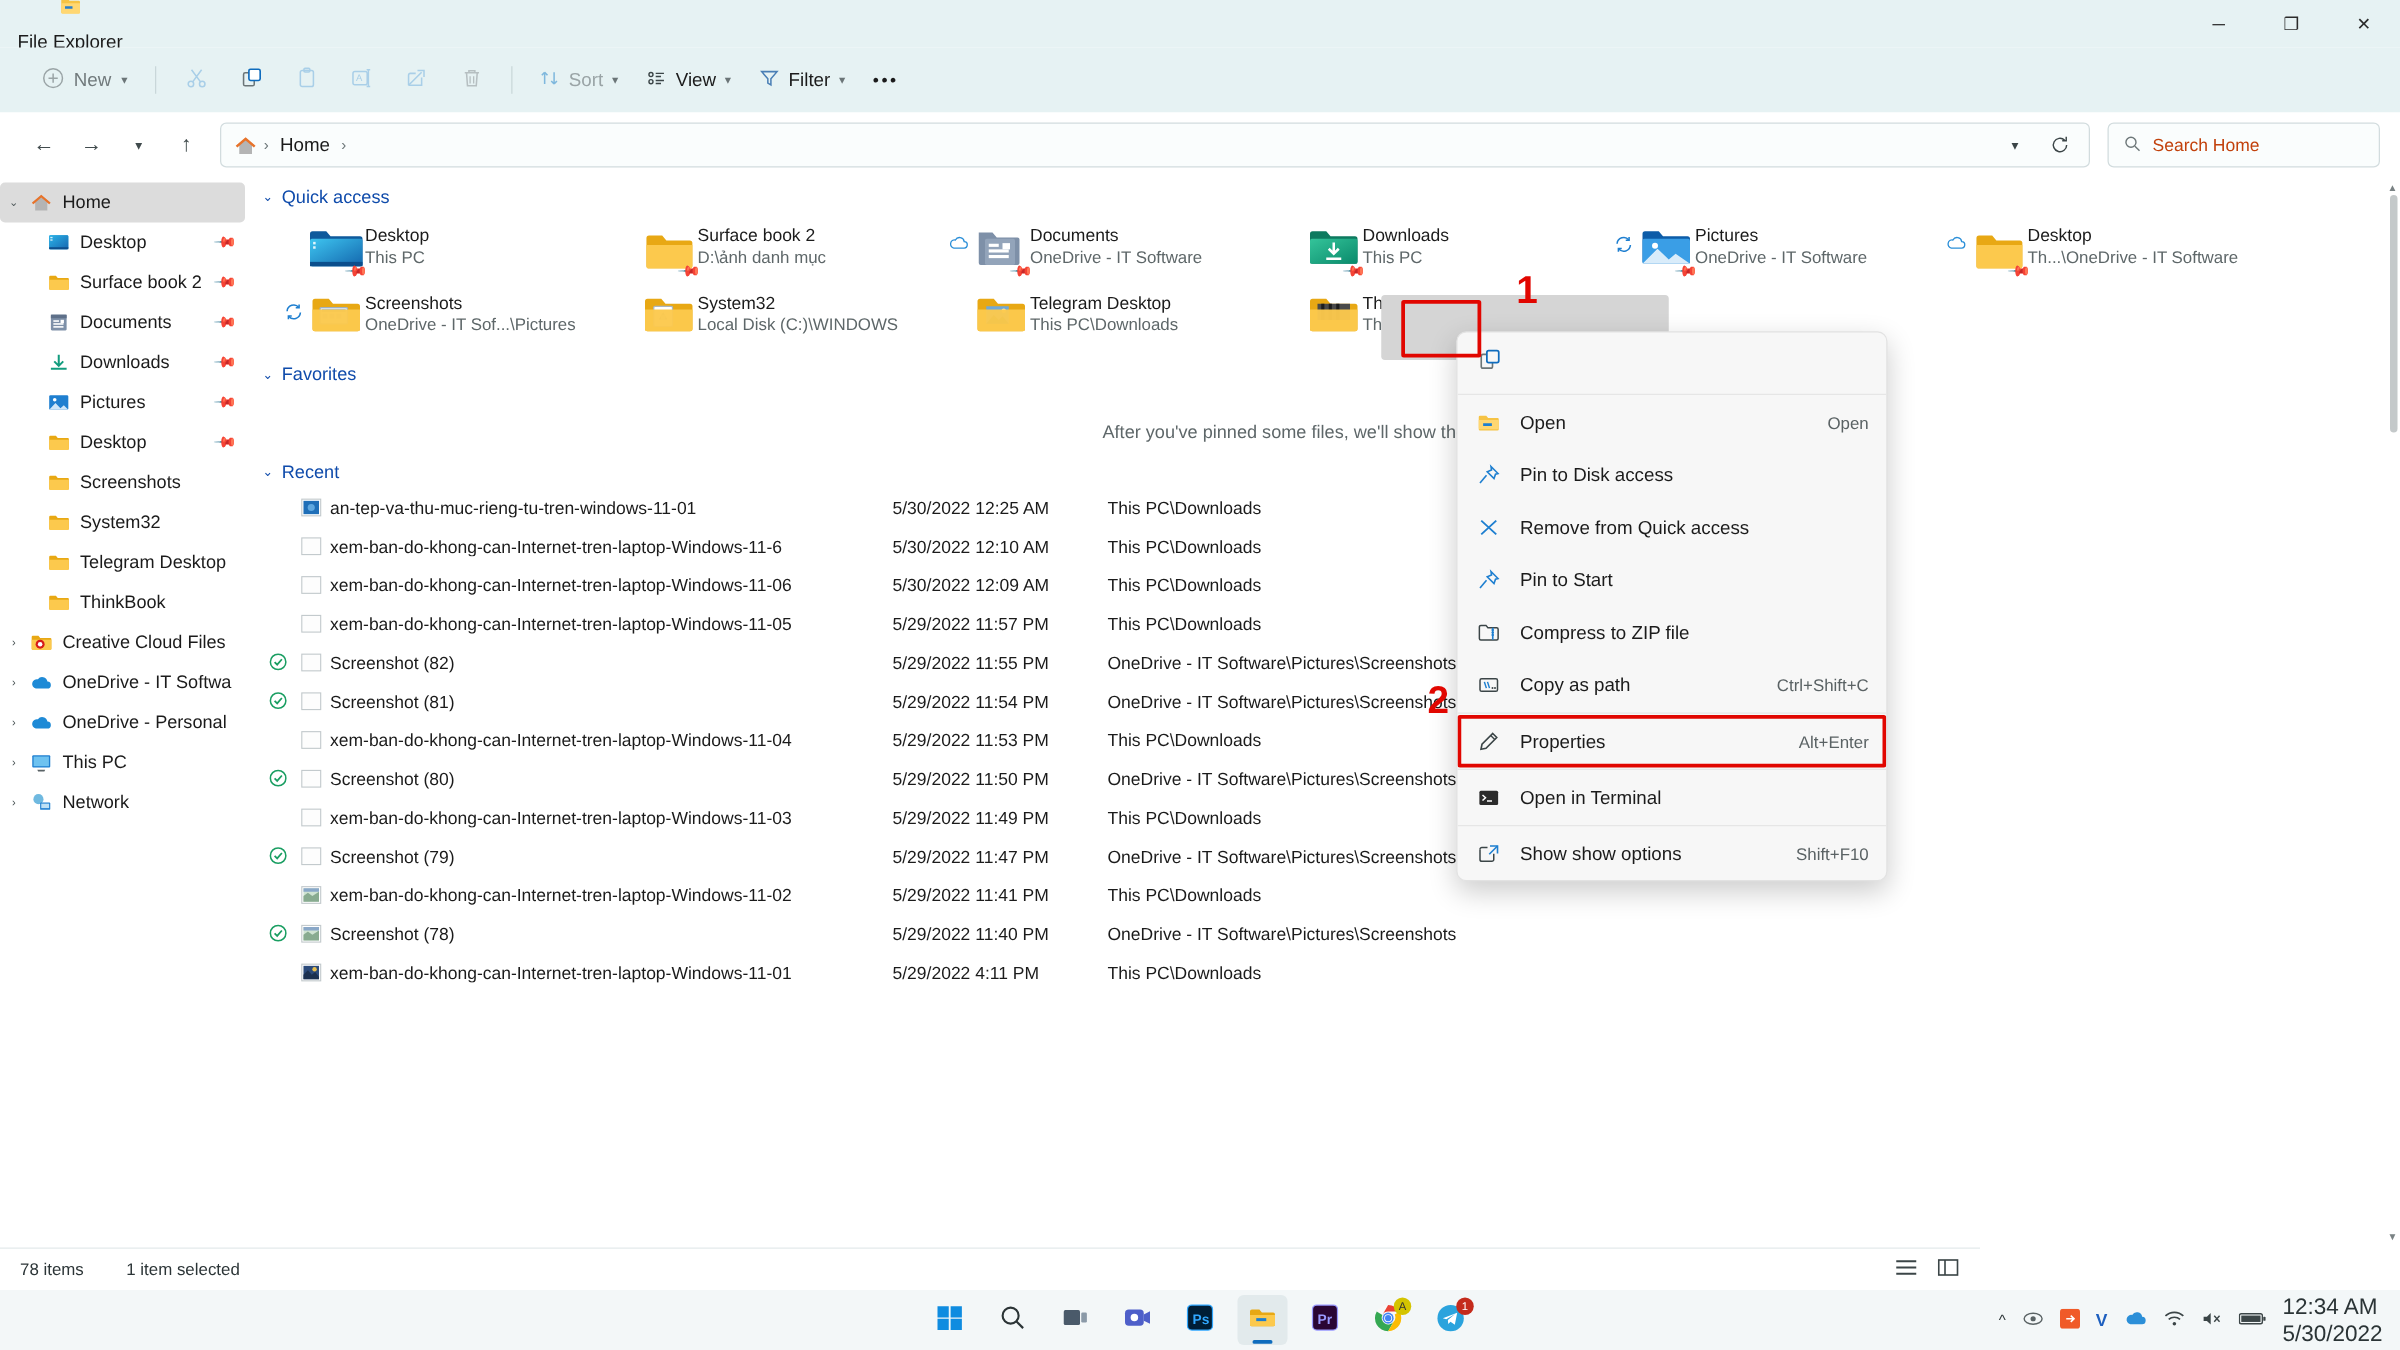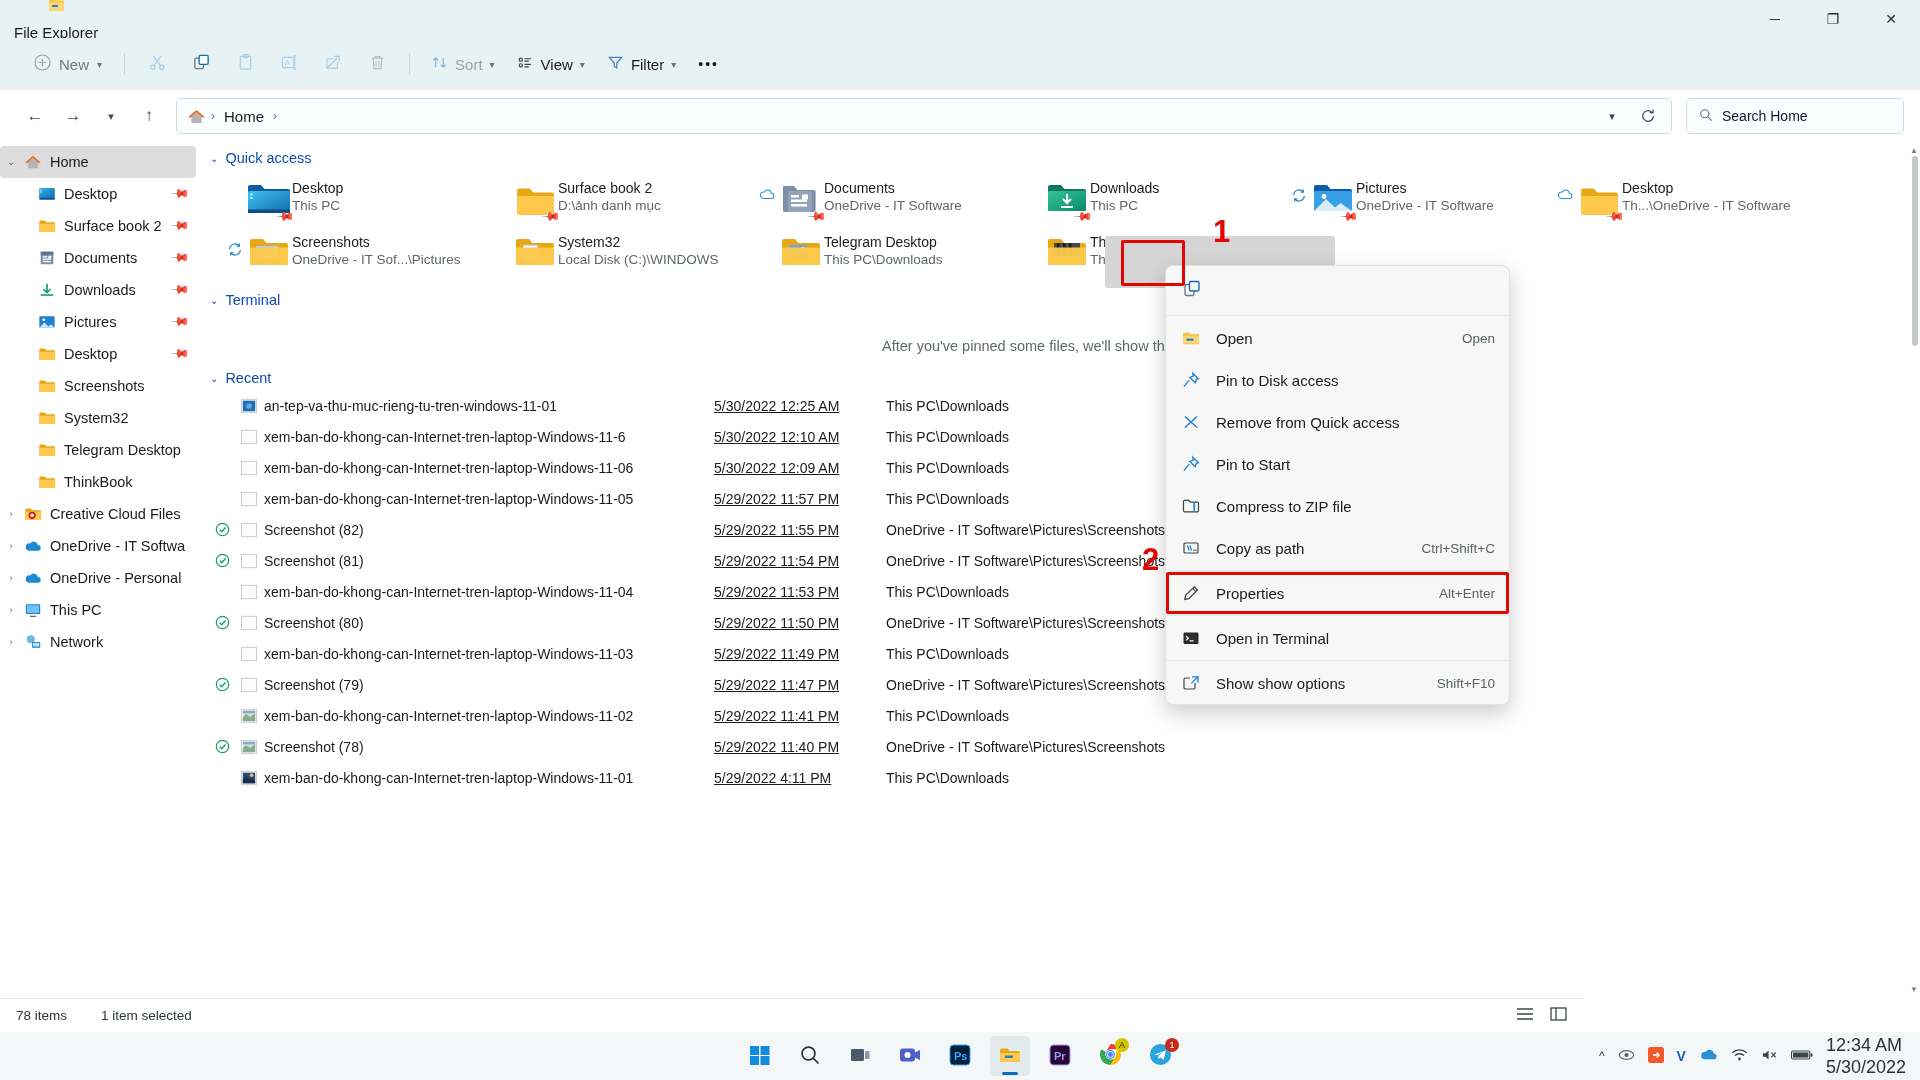--- a/index.html
+++ b/index.html
@@ -67,7 +67,7 @@
   .searchbox {
     width:218px; height:36px; border:1px solid #d2dcde; border-radius:5px;
     background:#fafdfd; display:flex; align-items:center; gap:9px; padding:0 12px;
-    color:#0f172a; font-size:14px;
+    color:#c2410c; font-size:14px;
   }
 
   

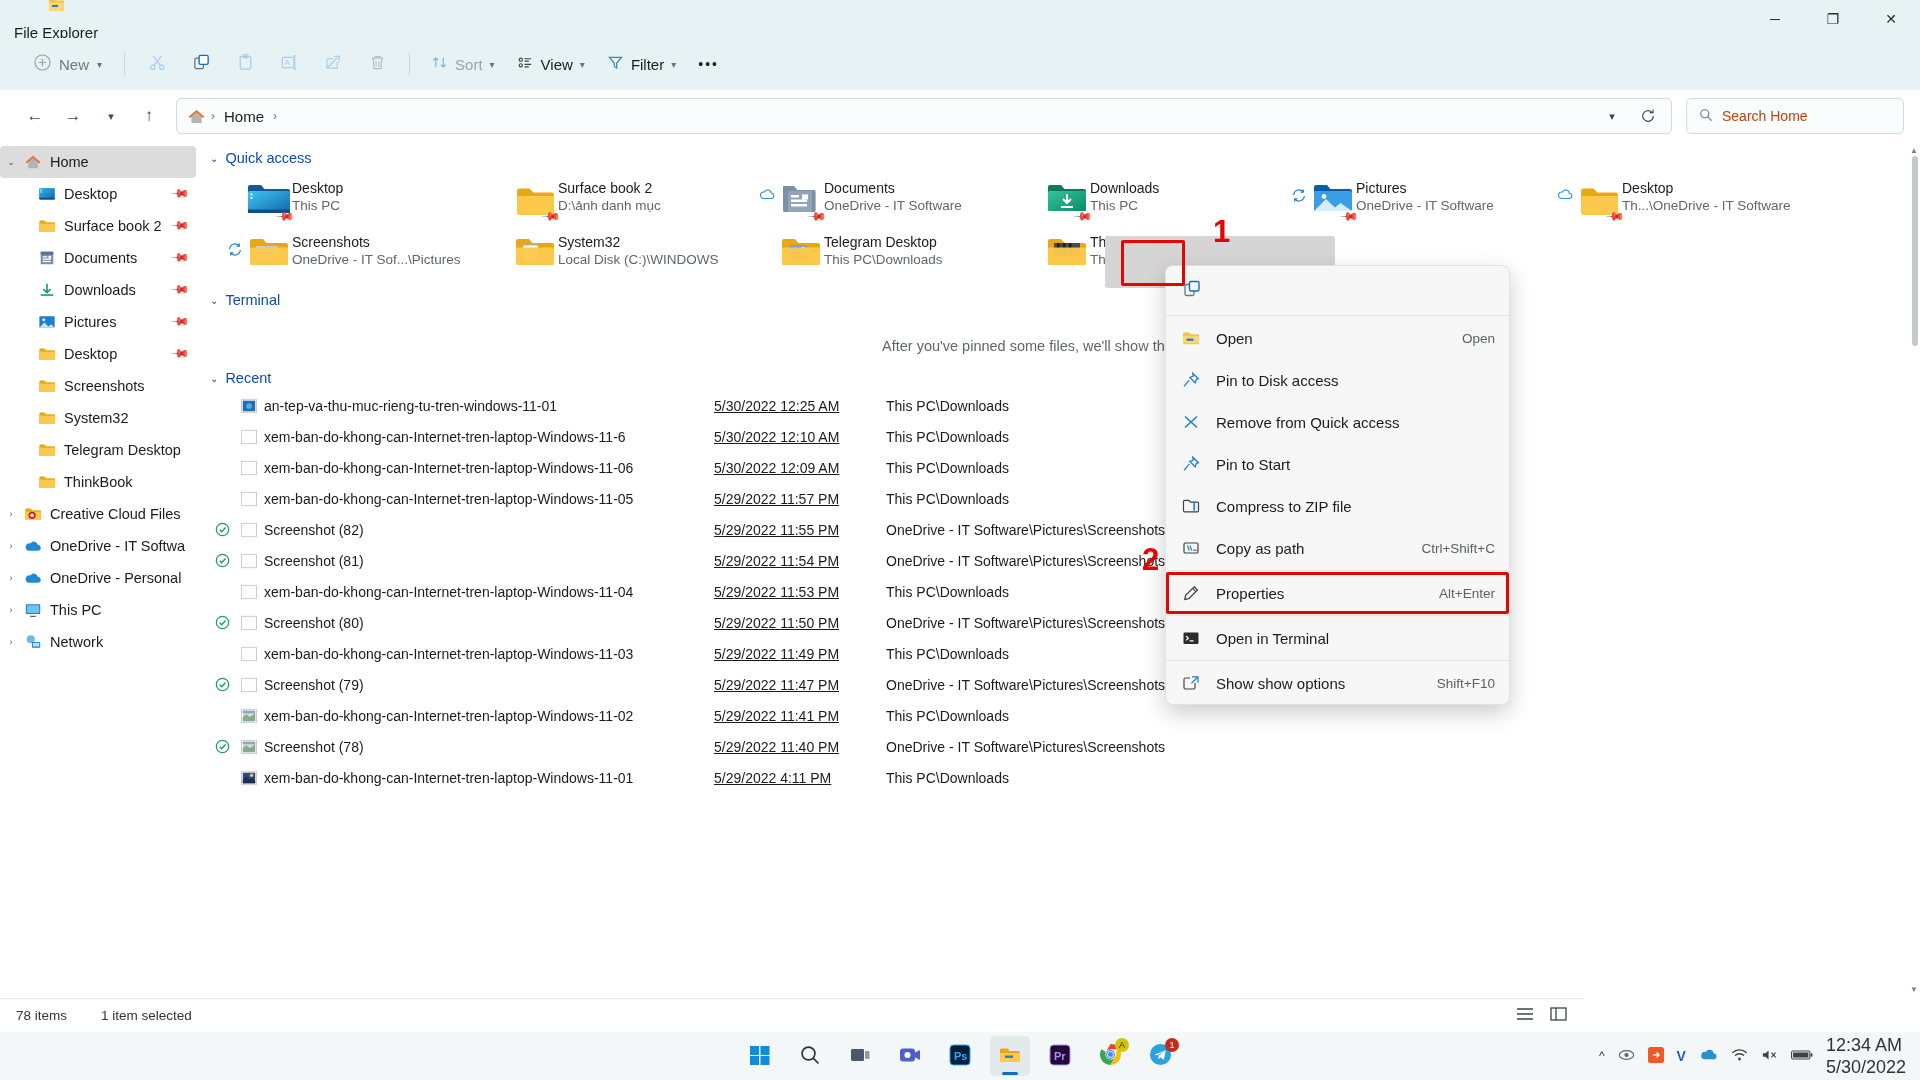--- a/index.html
+++ b/index.html
@@ -749,7 +749,7 @@
 
     <div class="group-head" style="padding-top:14px;">
       <span class="group-chev">⌄</span>
-      <span>Terminal</span>
+      <span>Favorites</span>
     </div>
     <div class="empty-note">After you've pinned some files, we'll show them here.</div>
 

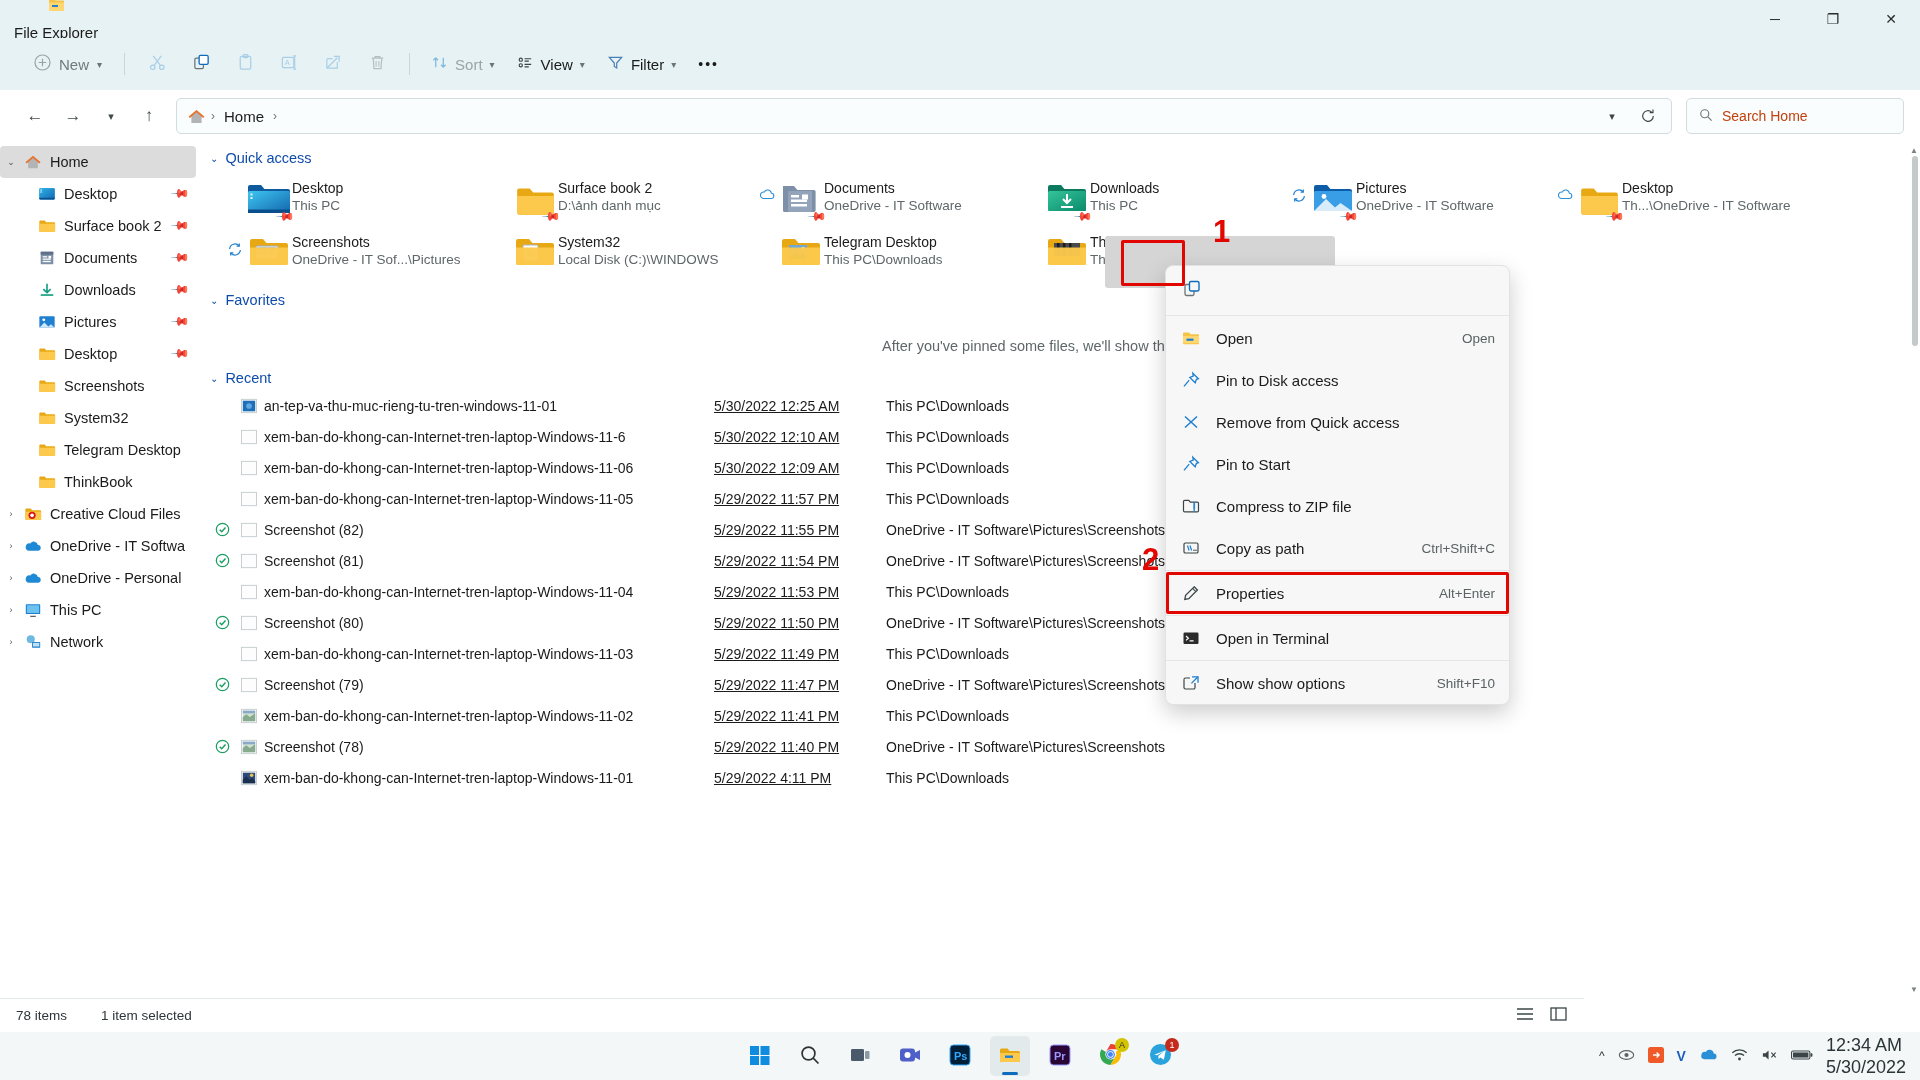--- a/index.html
+++ b/index.html
@@ -115,7 +115,7 @@
   .rr-status { width:24px; flex:0 0 24px; display:flex; align-items:center; justify-content:center; }
   .rr-ico { width:30px; flex:0 0 30px; display:flex; align-items:center; justify-content:center; }
   .rr-name { width:450px; flex:0 0 450px; white-space:nowrap; overflow:hidden; }
-  .rr-date { width:172px; flex:0 0 172px; color:#1b1b1b;text-decoration:underline; }
+  .rr-date { width:172px; flex:0 0 172px; color:#1b1b1b; }
   .rr-path { flex:1; white-space:nowrap; overflow:hidden; }
 
   

